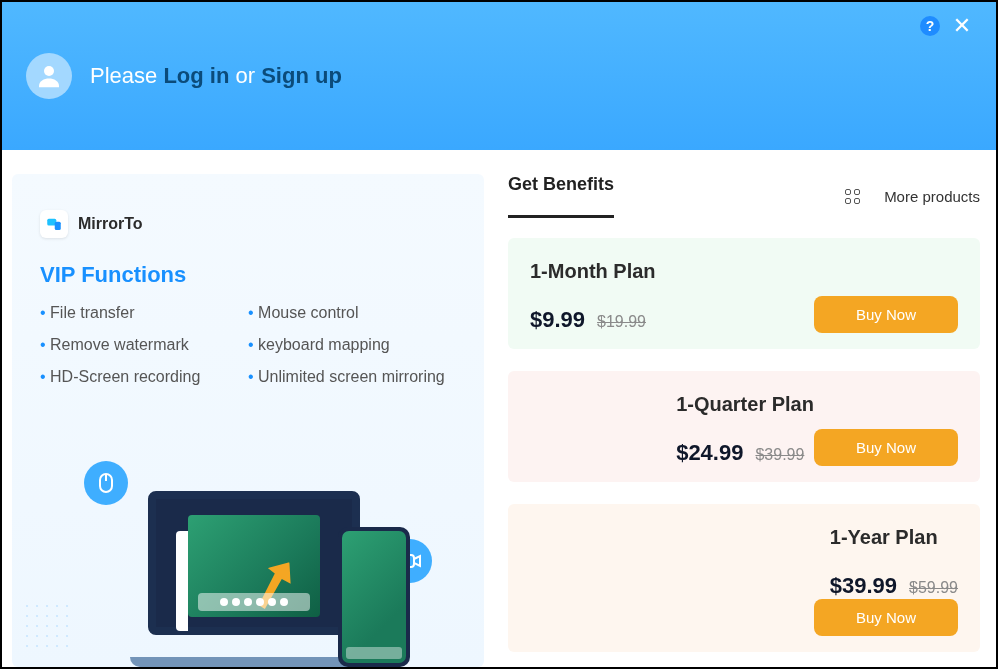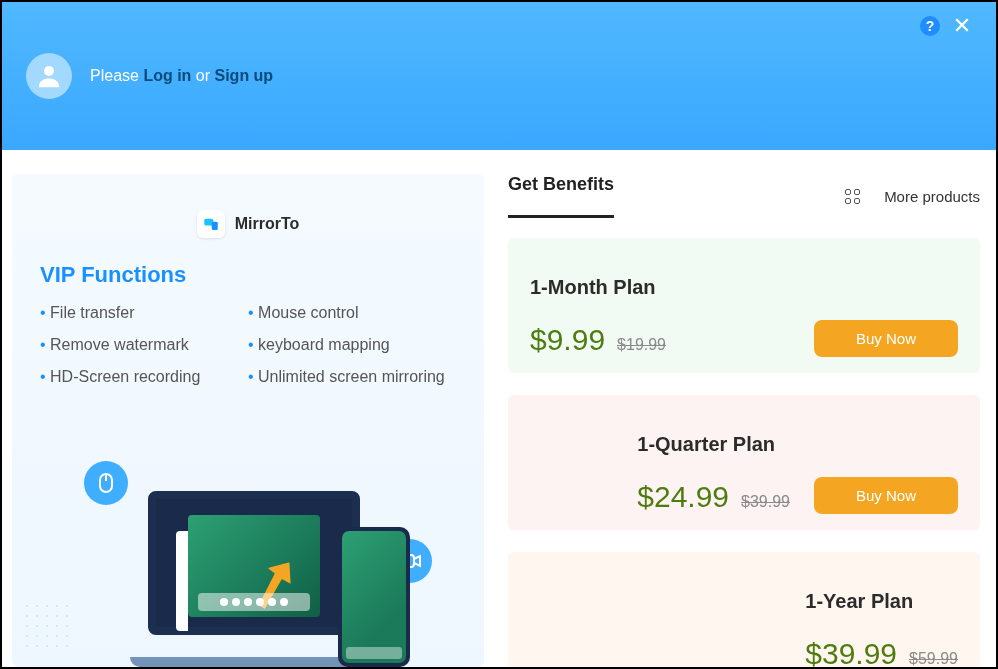--- a/index.html
+++ b/index.html
@@ -26,7 +26,7 @@
     margin-right: 18px;
   }
   .avatar svg { width: 30px; height: 30px; }
-  .login-text { color:#fff; font-size: 16px; }
+  .login-text { color:#fff; font-size: 22px; }
   .login-link { color:#0b4b7a; font-weight:600; cursor:pointer; }
   .help-icon, .close-icon {
     position:absolute; top:14px; cursor:pointer;

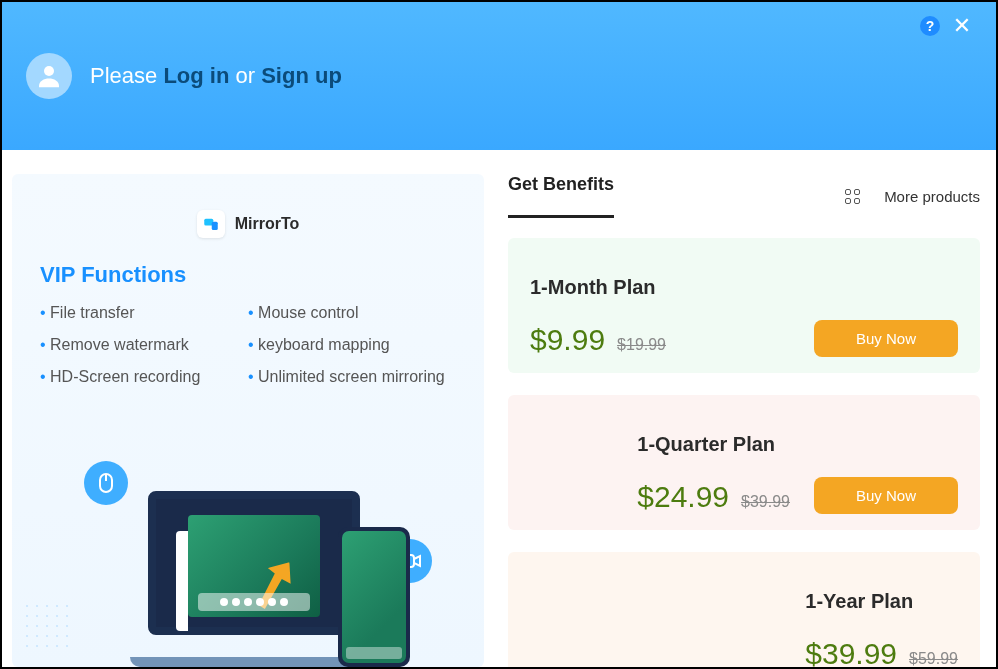--- a/index.html
+++ b/index.html
@@ -43,7 +43,7 @@
     position:relative;
     overflow:hidden;
   }
-  .app-row { display:flex;align-items:center;gap:10px;margin-bottom:24px;justify-content:center;}
+  .app-row { display:flex;align-items:center;gap:10px;margin-bottom:24px;}
   .app-icon {
     width:28px;height:28px;border-radius:6px;background:#fff;
     display:flex;align-items:center;justify-content:center;

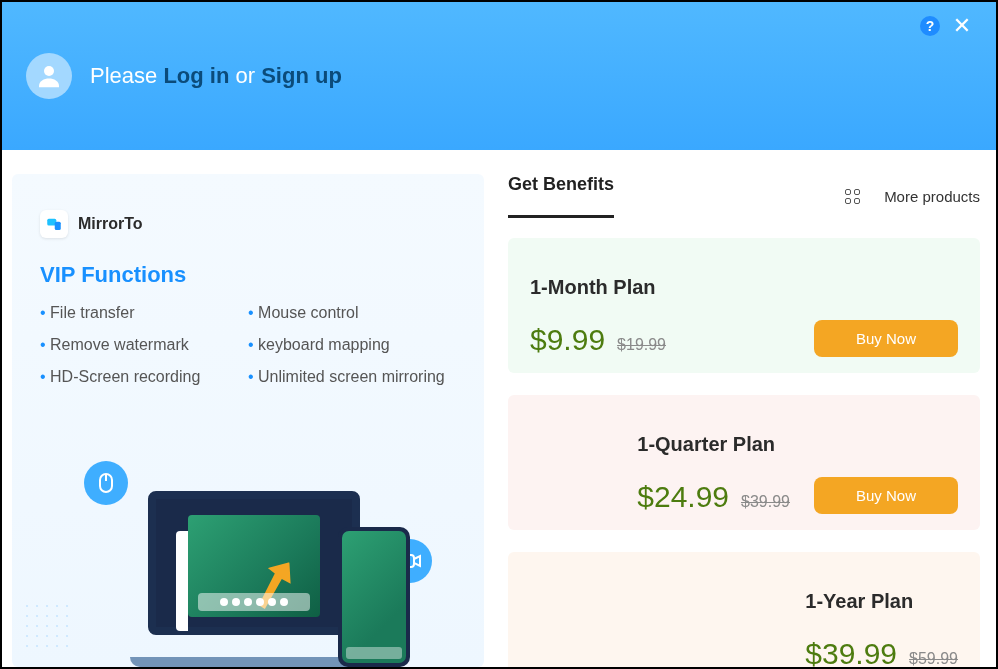--- a/index.html
+++ b/index.html
@@ -99,8 +99,8 @@
   .grid-icon { display:grid; grid-template-columns:6px 6px; grid-template-rows:6px 6px; gap:3px;}
   .grid-icon span { border:1.3px solid #555; border-radius:2px;}
   .plan {
-    border-radius:6px; padding: 38px 22px 16px 22px; margin-bottom: 22px;
-    display:flex; align-items:flex-end; justify-content:space-between;gap:24px;
+    border-radius:6px; padding: 22px 22px 16px 22px; margin-bottom: 22px;
+    display:flex; align-items:flex-end; justify-content:space-between;
   }
   .plan-green { background:#f1fbf4;}
   .plan-pink  { background:#fdf3f2;justify-content:flex-end;}

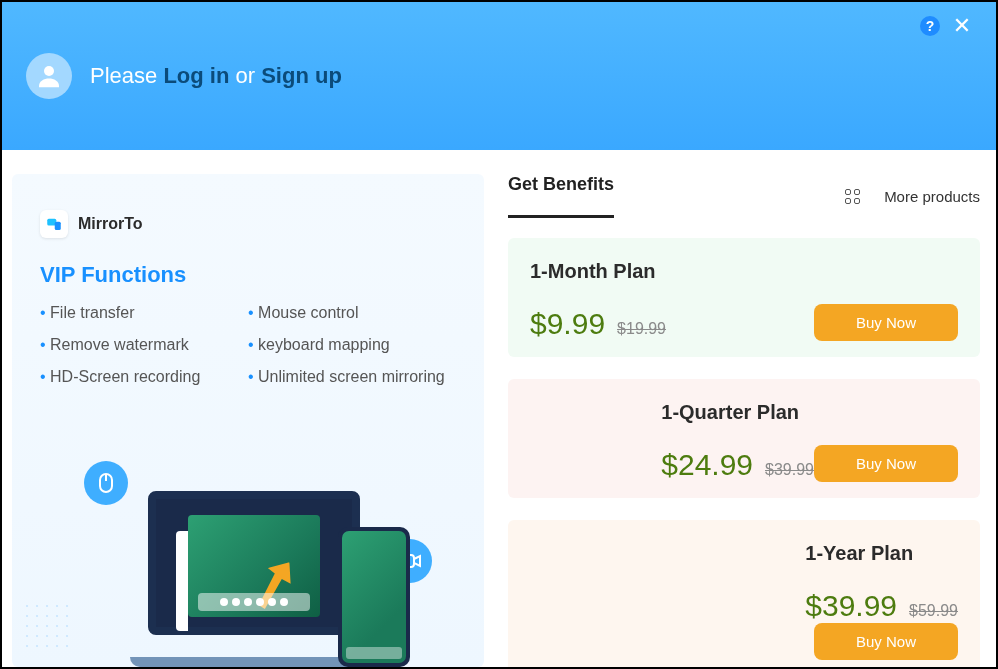--- a/index.html
+++ b/index.html
@@ -108,7 +108,7 @@
   .plan-left {}
   .plan-title { font-size:20px; font-weight:700; color:#2b2b2b; margin-bottom:24px;}
   .price-row { display:flex; align-items:baseline; gap:12px;}
-  .price { font-size:30px; font-weight:400; color:#4d7c0f;}
+  .price { font-size:22px; font-weight:700; color:#0f172a;}
   .old { font-size:16px; color:#8a8a8a; text-decoration:line-through;}
   .buy {
     background:#f4a623; color:#fff; border:none; border-radius:8px;

